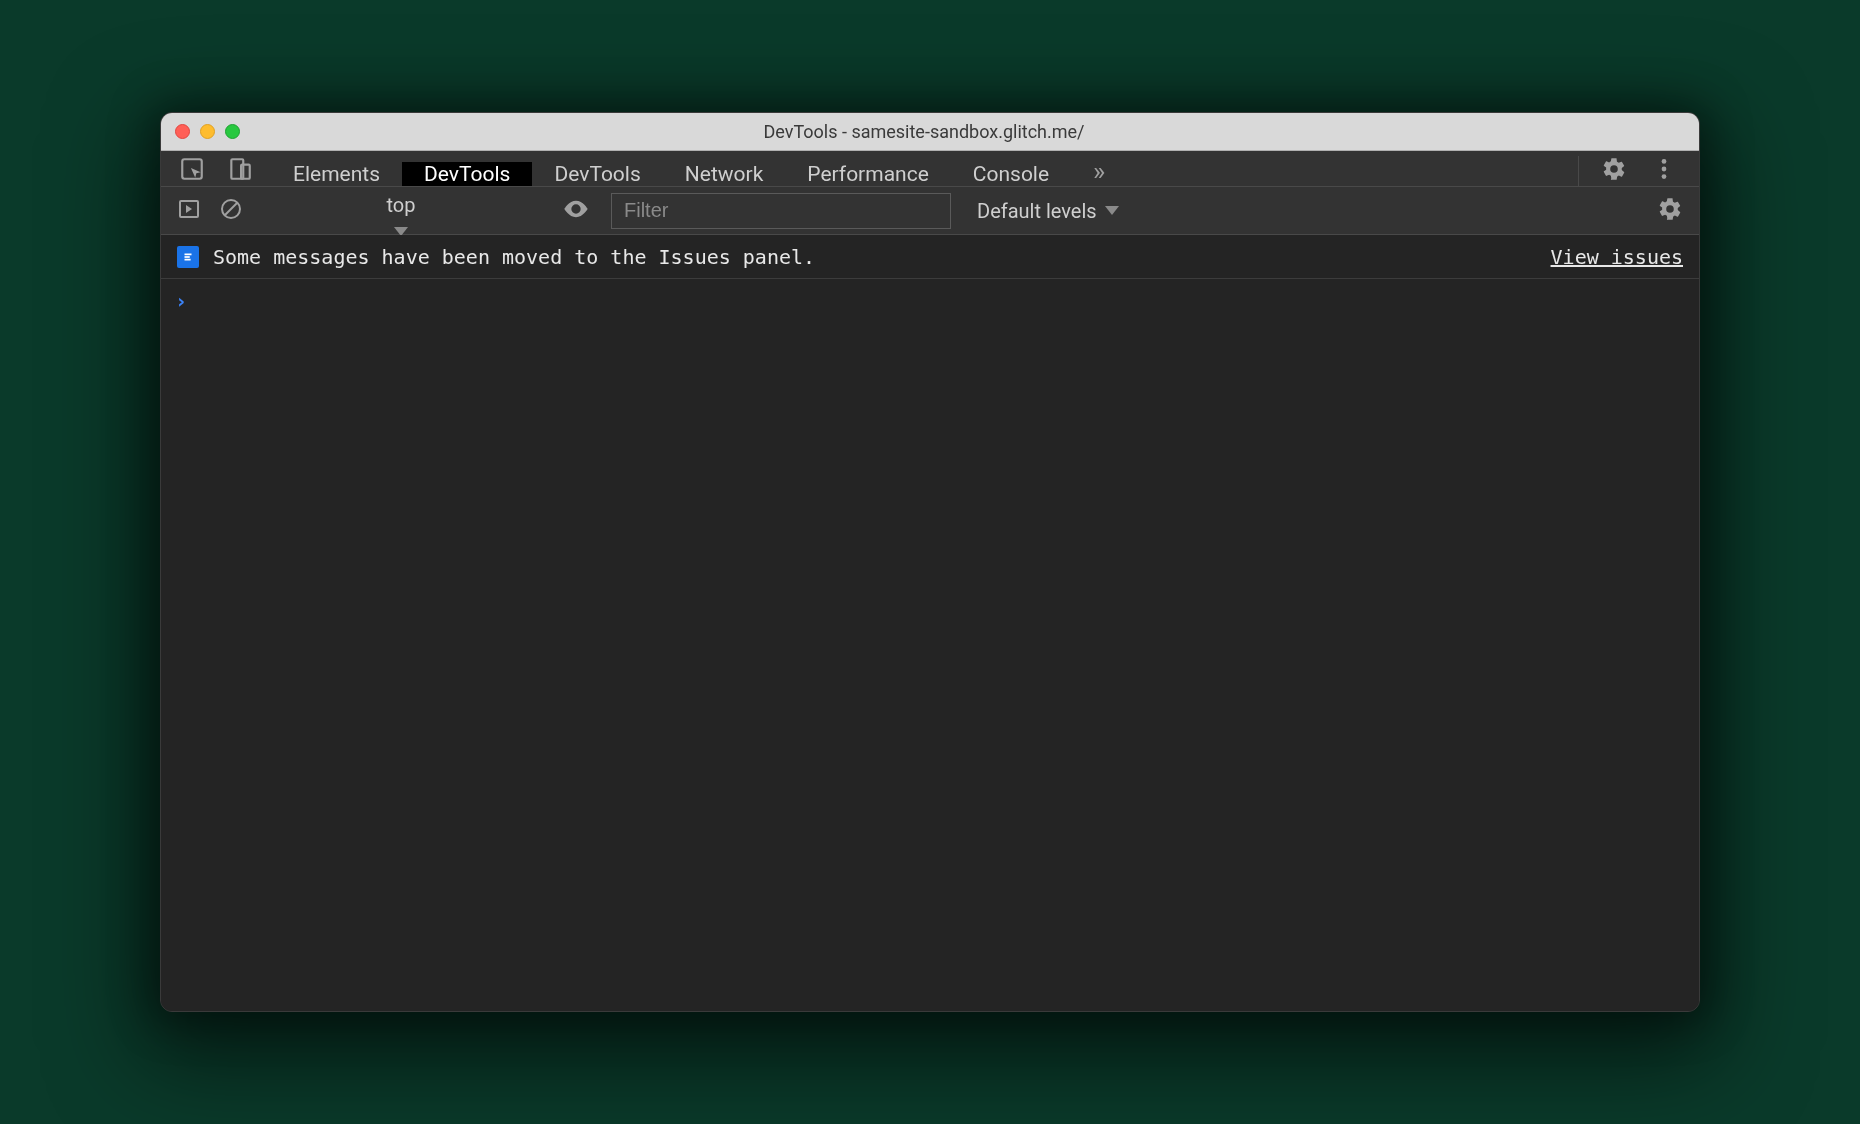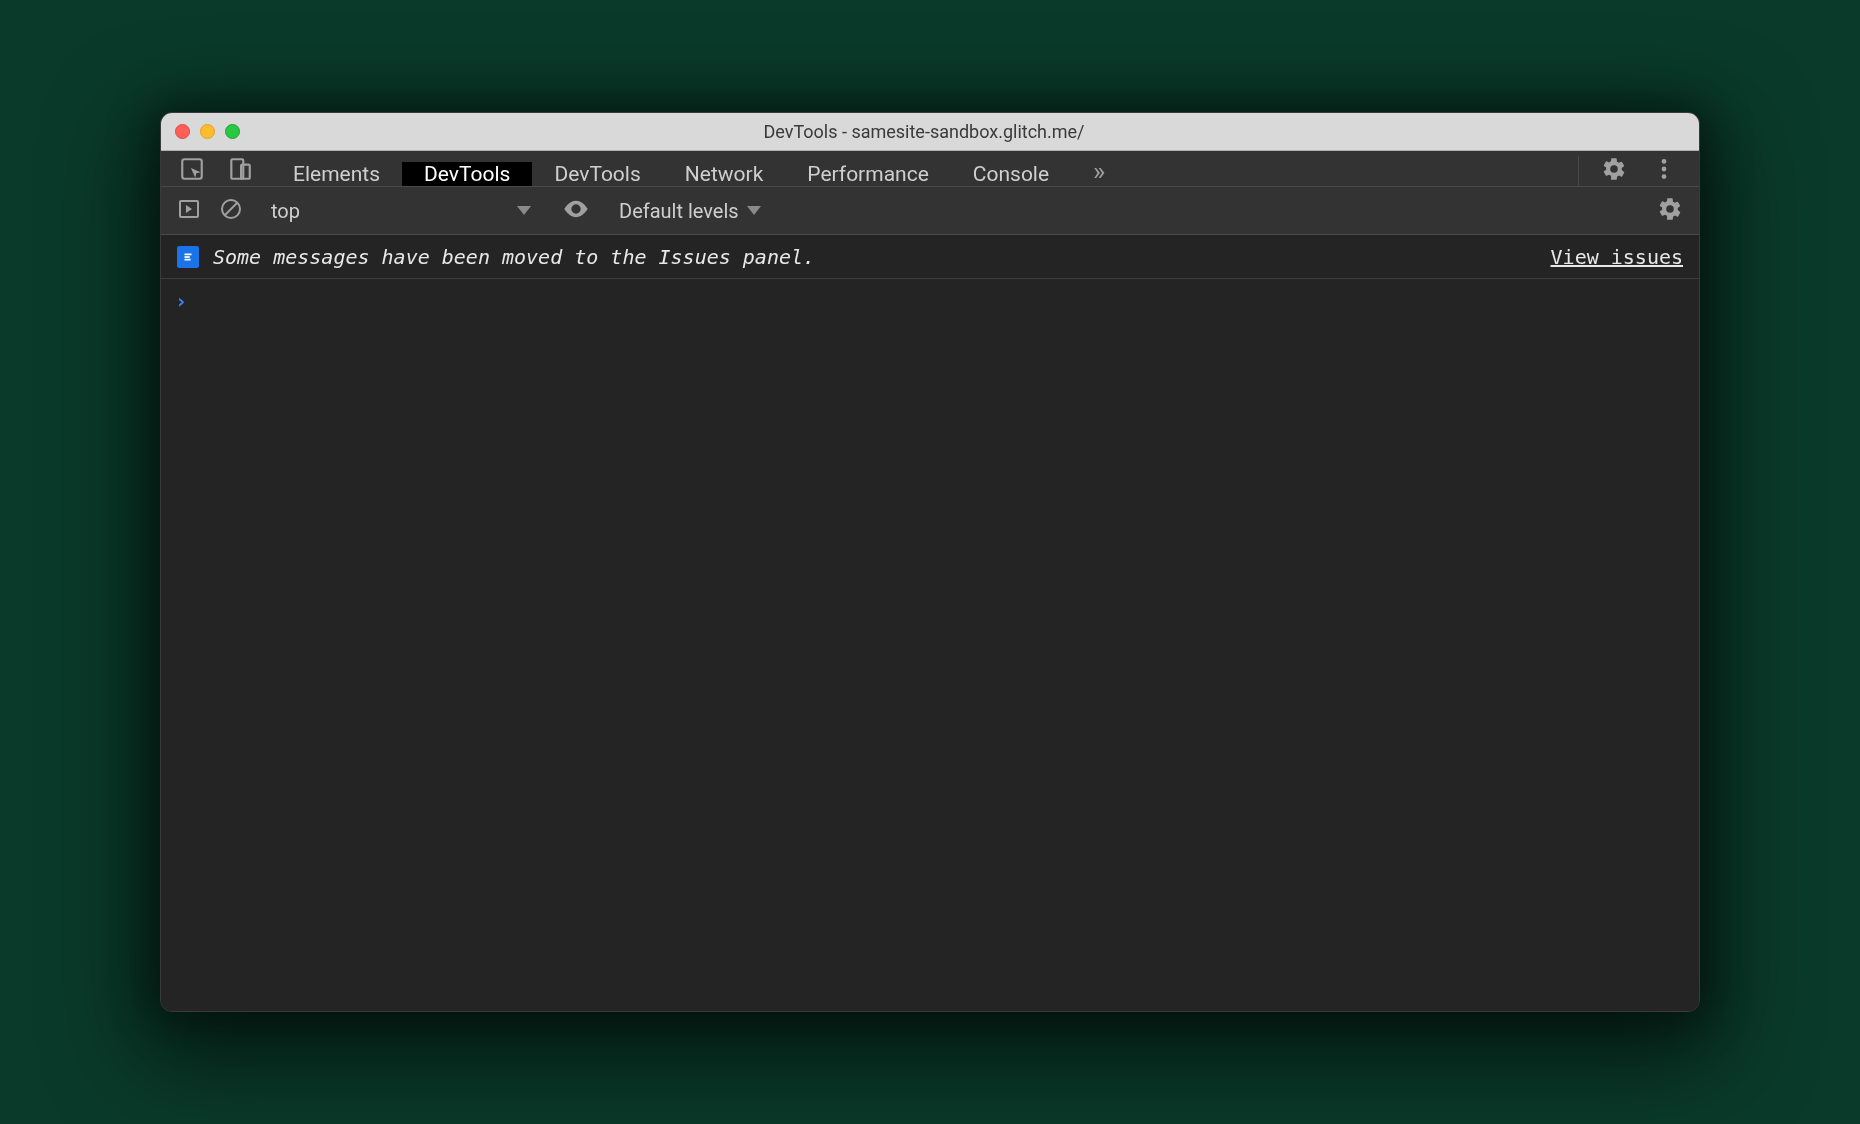--- a/index.html
+++ b/index.html
@@ -111,6 +111,7 @@
     cursor: pointer;
     min-width: 280px;
     justify-content: space-between;
+    flex-direction: column;
   }
   .eye-wrap { width: 34px; display:flex; justify-content:center;}
   .filter-input {

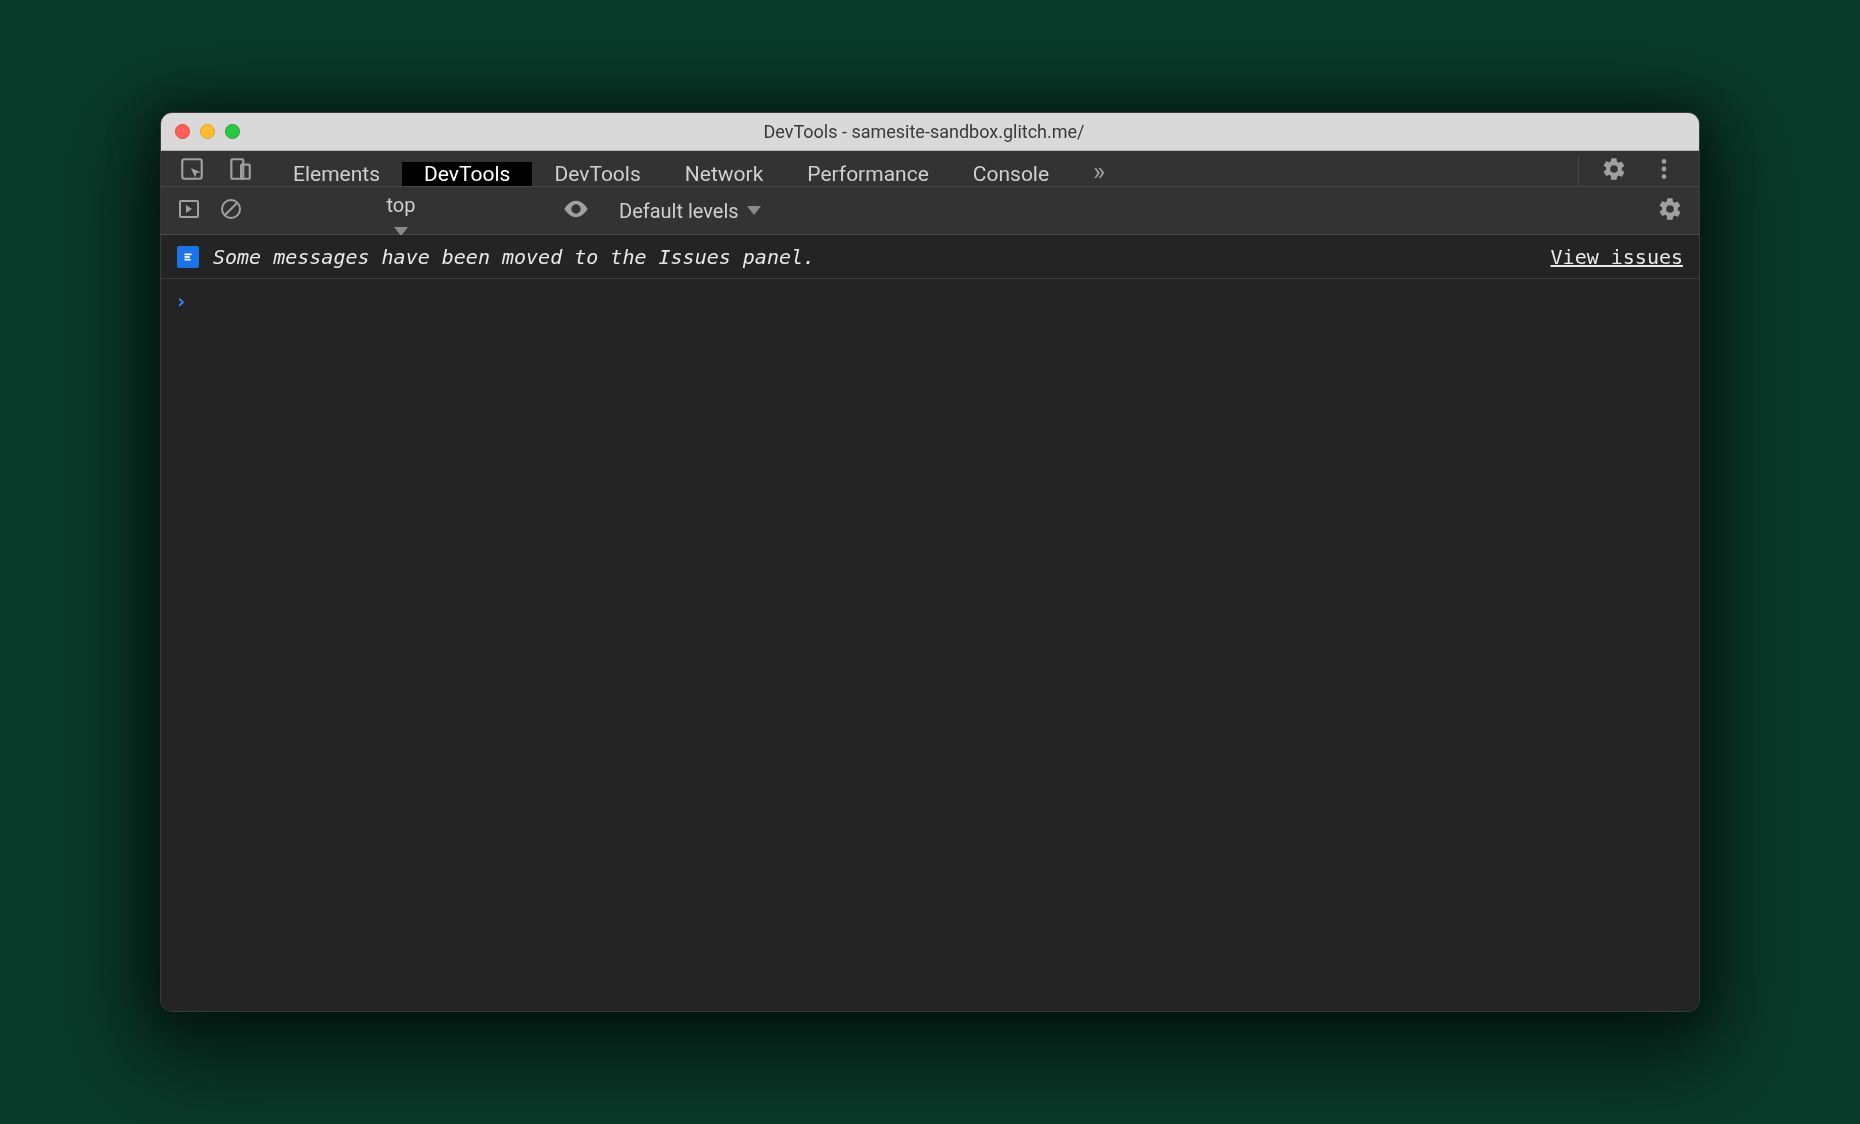--- a/index.html
+++ b/index.html
@@ -274,6 +274,7 @@
           </svg>
       </span>
     </div>
+    <input class="filter-input" placeholder="Filter" style="">
     <div class="levels-select">
       <span>Default levels</span>
       <span class="tri"></span>

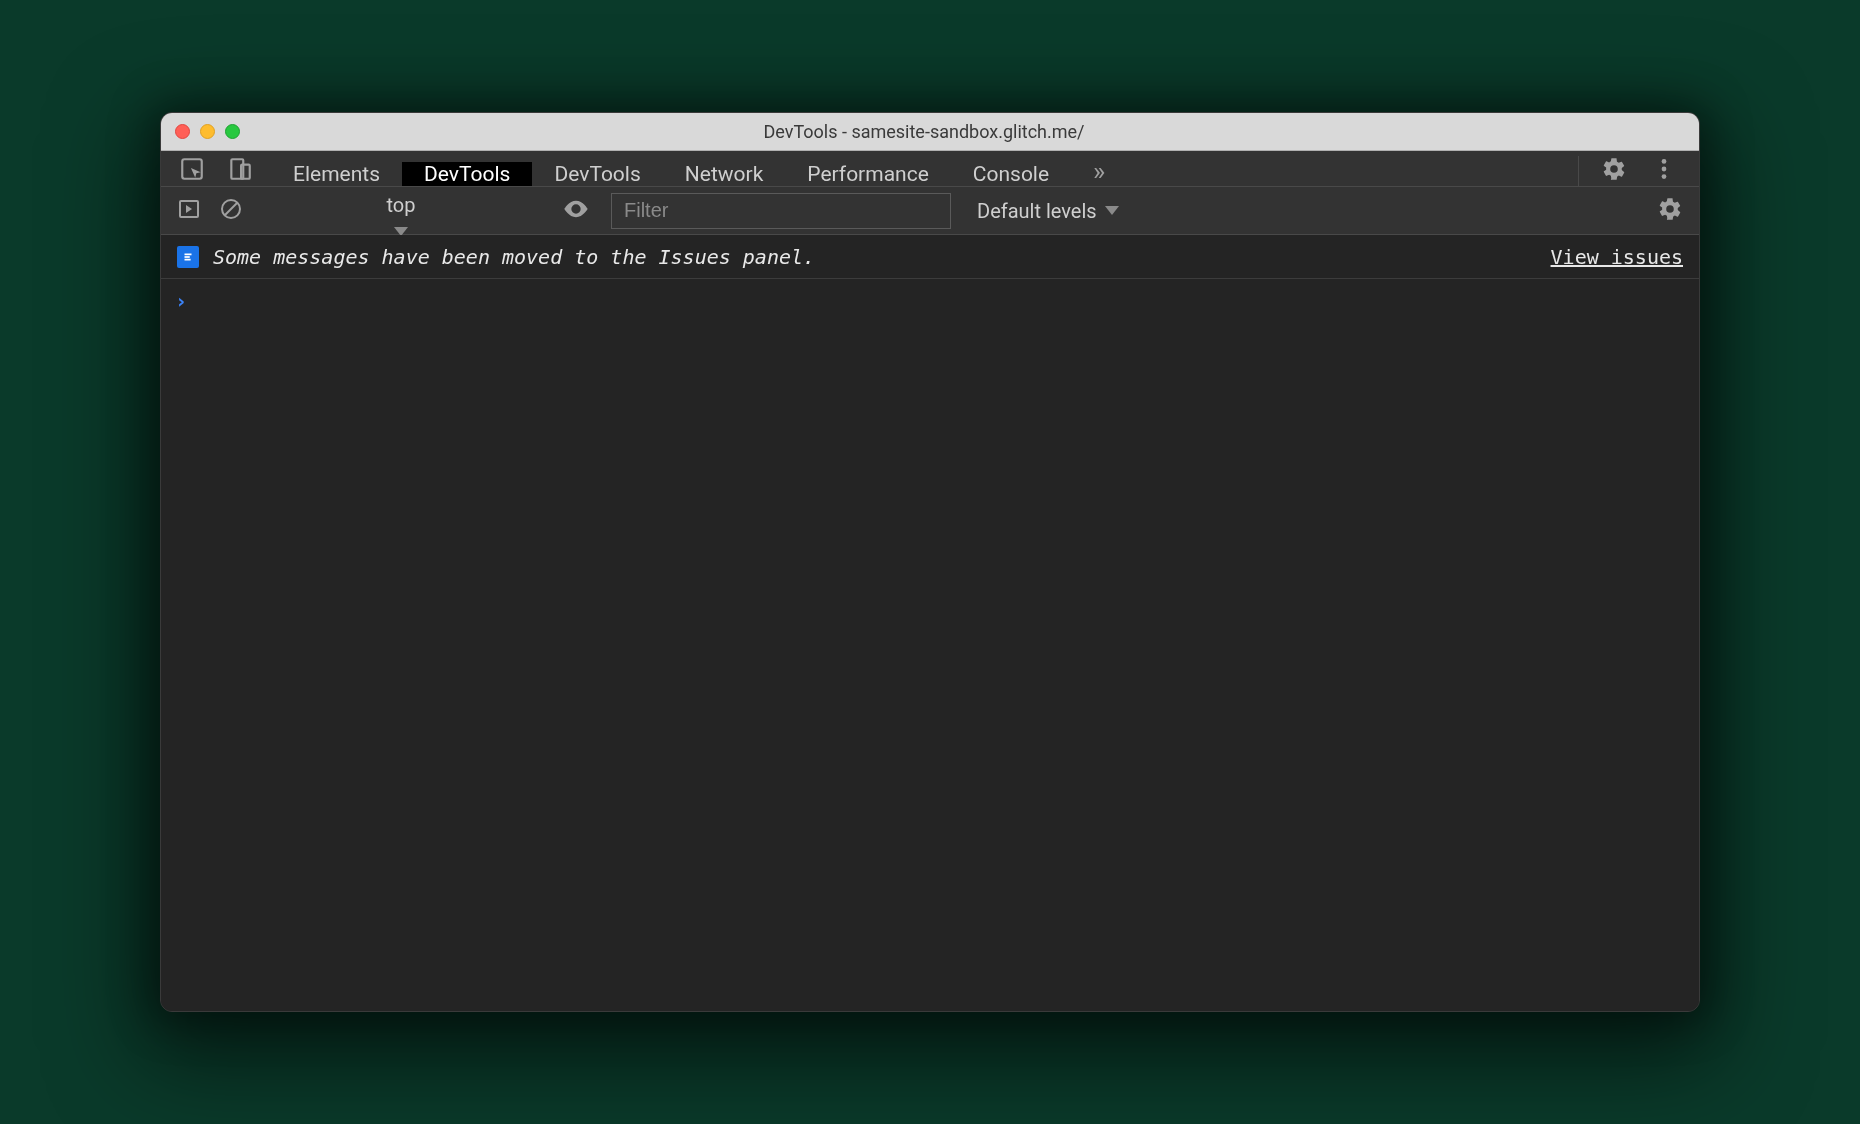--- a/index.html
+++ b/index.html
@@ -158,7 +158,6 @@
     color: #e8e8e8;
     font-size: 20px;
     flex: 1;
-    font-style: italic;
   }
   .info-link {
     color: #e8e8e8;

